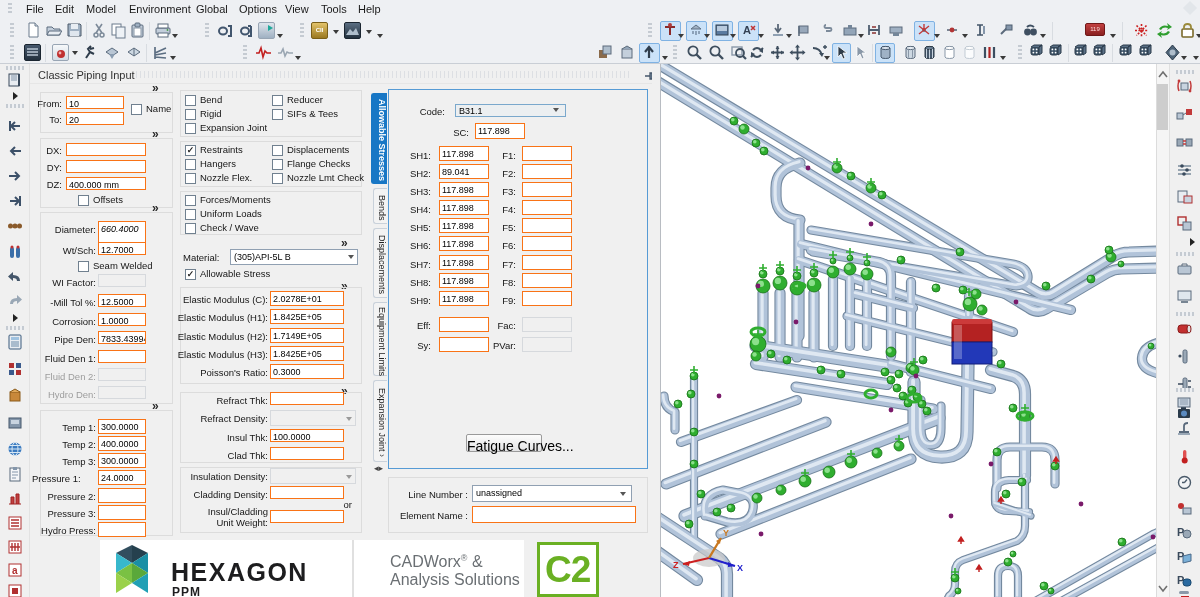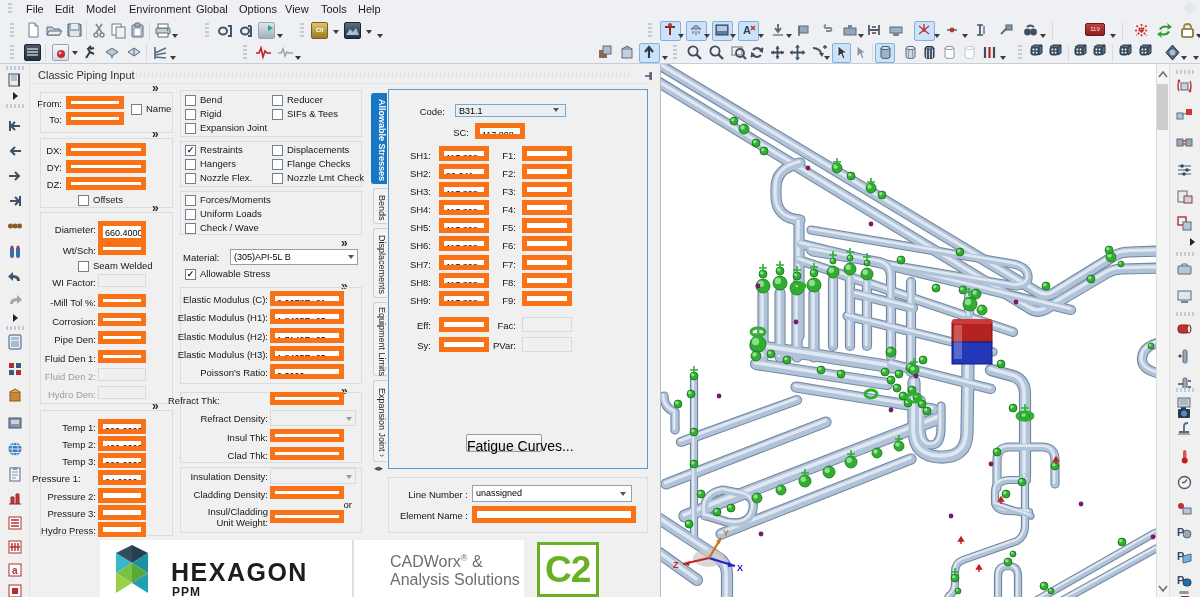--- a/index.html
+++ b/index.html
@@ -6,7 +6,7 @@
 body{width:1200px;height:597px;position:relative;font-family:"Liberation Sans",sans-serif;background:#f0f0f0;overflow:hidden}
 .ab{position:absolute}
 .lbl{position:absolute;font-size:9.5px;color:#151515;white-space:nowrap}
-.fld{position:absolute;background:#fff;border:5px solid #f97316;font-size:9px;color:#000;padding:2px 1px 0 2px;white-space:nowrap;overflow:hidden}
+.fld{position:absolute;background:#fff;border:1px solid #f97316;font-size:9px;color:#000;padding:2px 1px 0 2px;white-space:nowrap;overflow:hidden}
 .dis{background:#f0f0f0;border:1px solid #d6d9dd;color:#999}
 .cb{position:absolute;width:11px;height:11px;background:#fff;border:1px solid #70808f;font-size:9px;line-height:9px;font-weight:bold;color:#222;text-align:center}
 .gb{position:absolute;border:1px solid #dcdcdc}

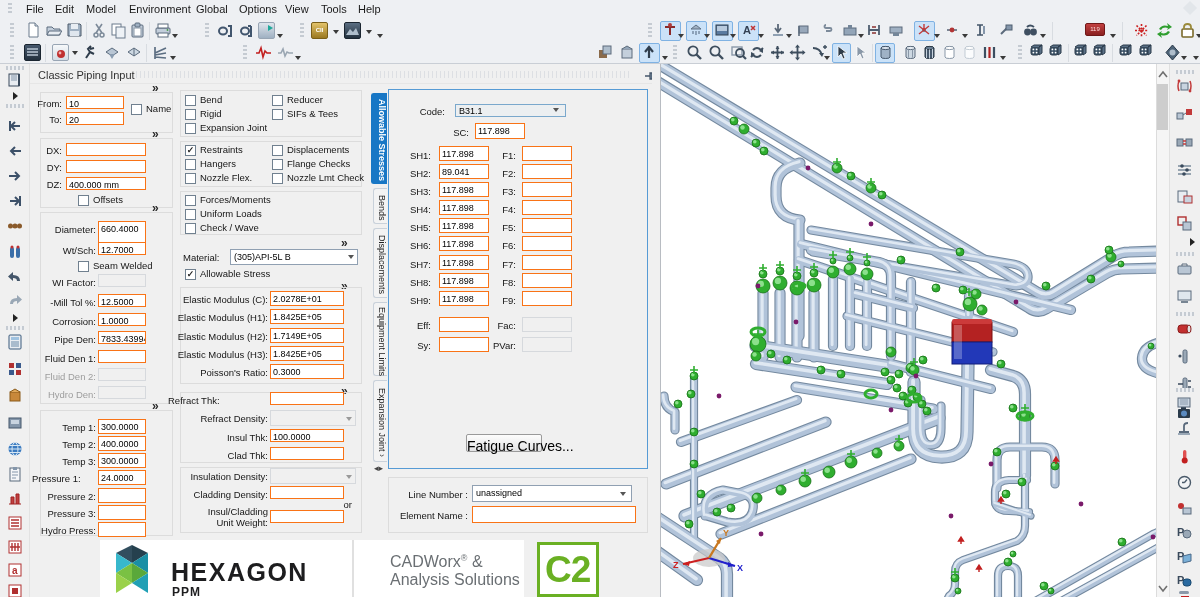--- a/index.html
+++ b/index.html
@@ -482,7 +482,7 @@
 <div class="gb" style="left:40px;top:212px;width:133px;height:192px"></div>
 <div class="chev" style="left:152px;top:201px">»</div>
 <div class="lbl" style="left:30px;top:224px;width:66px;text-align:right;">Diameter:</div>
-<div class="fld" style="left:98px;top:221px;width:48px;height:22px;">660.4000</div>
+<div class="fld" style="left:98px;top:221px;width:48px;height:22px;font-style:italic;">660.4000</div>
 <div class="lbl" style="left:30px;top:245px;width:66px;text-align:right;">Wt/Sch:</div>
 <div class="fld" style="left:98px;top:242px;width:48px;height:13px;">12.7000</div>
 <div class="cb" style="left:78px;top:261px"></div>

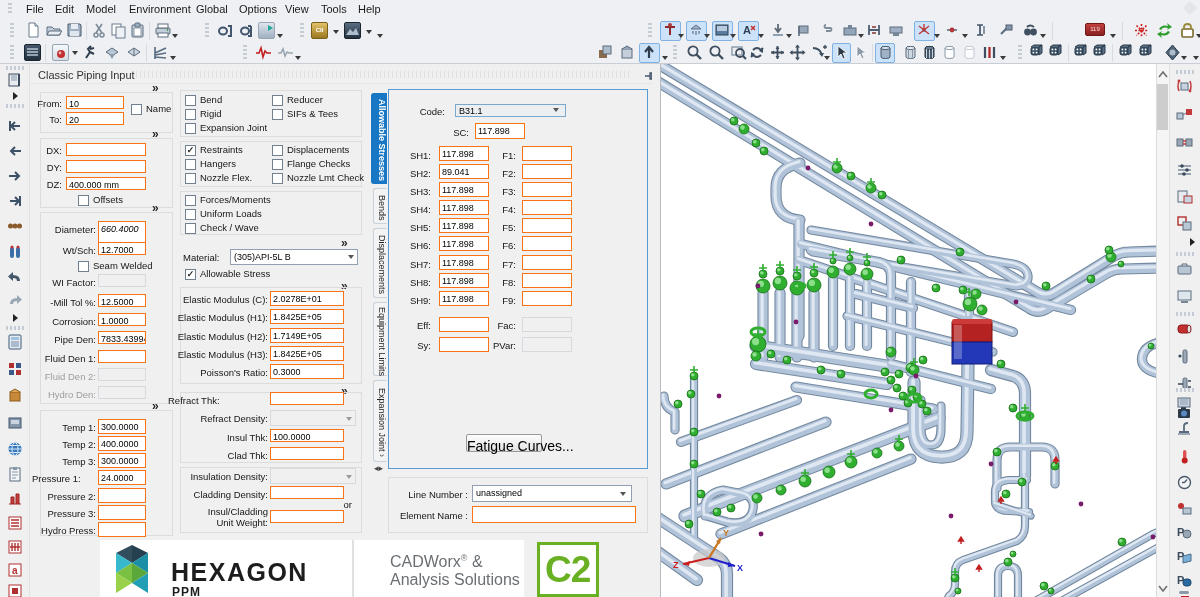--- a/index.html
+++ b/index.html
@@ -568,7 +568,7 @@
 <div class="fld" style="left:270px;top:364px;width:74px;height:15px;">0.3000</div>
 <div class="chev" style="left:341px;top:384px">»</div>
 <div class="gb" style="left:180px;top:392px;width:182px;height:71px"></div>
-<div class="lbl" style="left:168px;top:395px;width:100px;">Refract Thk:</div>
+<div class="lbl" style="left:168px;top:395px;width:100px;text-align:right;">Refract Thk:</div>
 <div class="fld" style="left:270px;top:392px;width:74px;height:13px;"></div>
 <div class="lbl" style="left:168px;top:413px;width:100px;text-align:right;">Refract Density:</div>
 <div class="fld dis" style="left:270px;top:410px;width:86px;height:16px;"></div>

